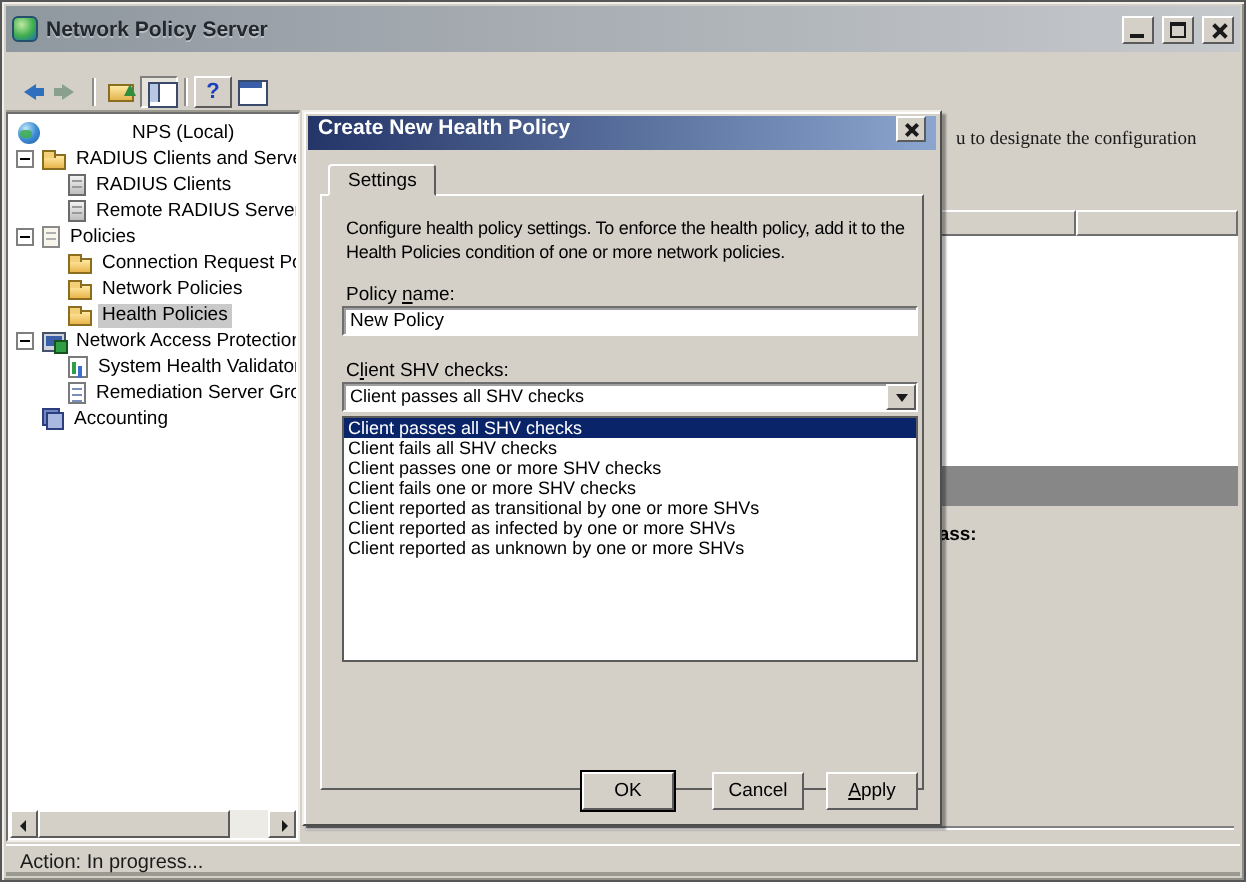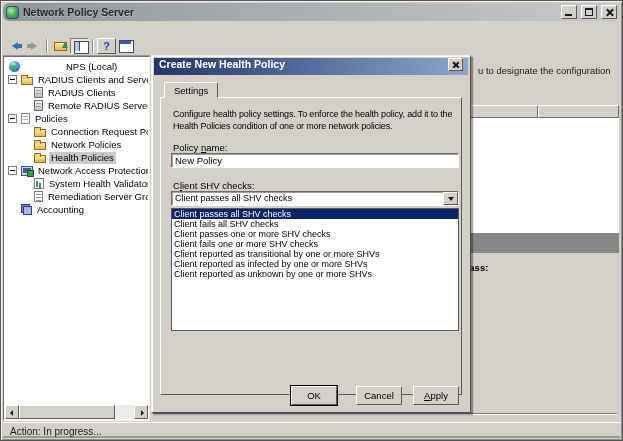--- a/index.html
+++ b/index.html
@@ -12,8 +12,8 @@
   .raised { background:#d4d0c8; border:1px solid; border-color:#ffffff #5b5b5b #5b5b5b #ffffff; }
 
   
-  .titlebar { position:absolute; left:2px; top:2px; right:2px; height:18px;
-    background:linear-gradient(to right,#8f979f,#c6c9cc); display:flex; align-items:center; padding:0 3px; gap:4px;border-radius:6px; }
+  .titlebar { position:absolute; left:2px; top:2px; right:2px; height:23px;
+    background:linear-gradient(to right,#8f979f,#c6c9cc); display:flex; align-items:center; padding:0 3px; gap:4px; }
   .app-icon { width:13px; height:13px; border-radius:3px;
     background:radial-gradient(circle at 35% 30%, #bfe8a0, #3fae4e 55%, #1f6fb0); border:1px solid #24506e; flex:none; }
   .title-text { font-weight:bold; font-size:10.5px; color:#23272e; flex:1;

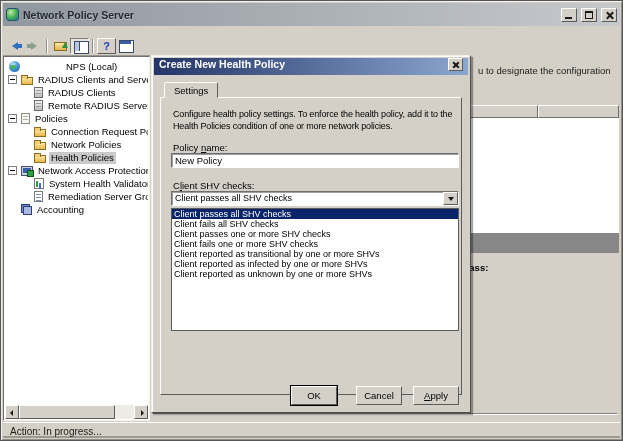--- a/index.html
+++ b/index.html
@@ -91,7 +91,7 @@
 
   
   .rightpane { position:absolute; left:149px; top:54px; right:2px; bottom:19px; background:#d4d0c8; }
-  .intro { position:absolute; left:328px; top:10px; font-size:9.5px; color:#1a1a1a; white-space:nowrap; }
+  .intro { position:absolute; left:328px; top:10px; font-size:9.5px; color:#1a1a1a; white-space:nowrap;font-family:Liberation Serif, serif; }
   .lv-header { position:absolute; left:151px; top:50px; width:318px; height:13px; display:flex; }
   .lv-col { border:1px solid; border-color:#fff #6e6e6e #6e6e6e #fff; background:#d4d0c8; height:13px; }
   .lv-col1 { width:237px; } .lv-col2 { flex:1; }

